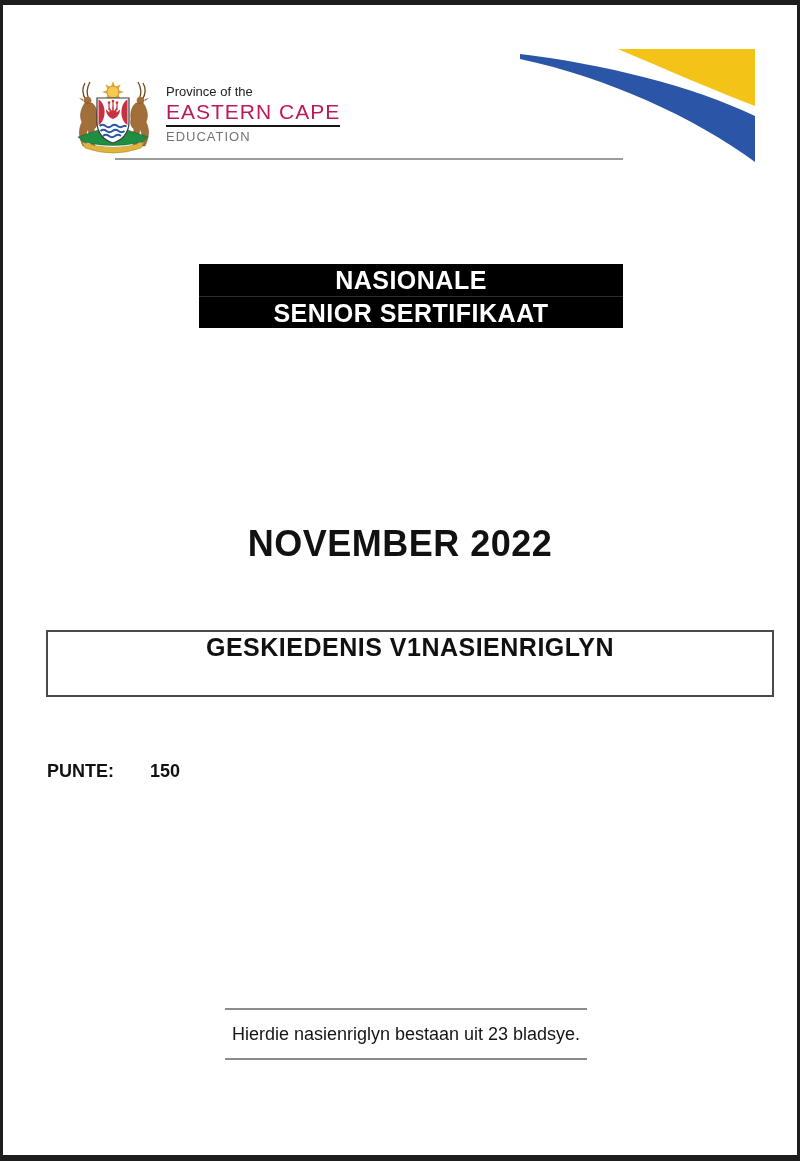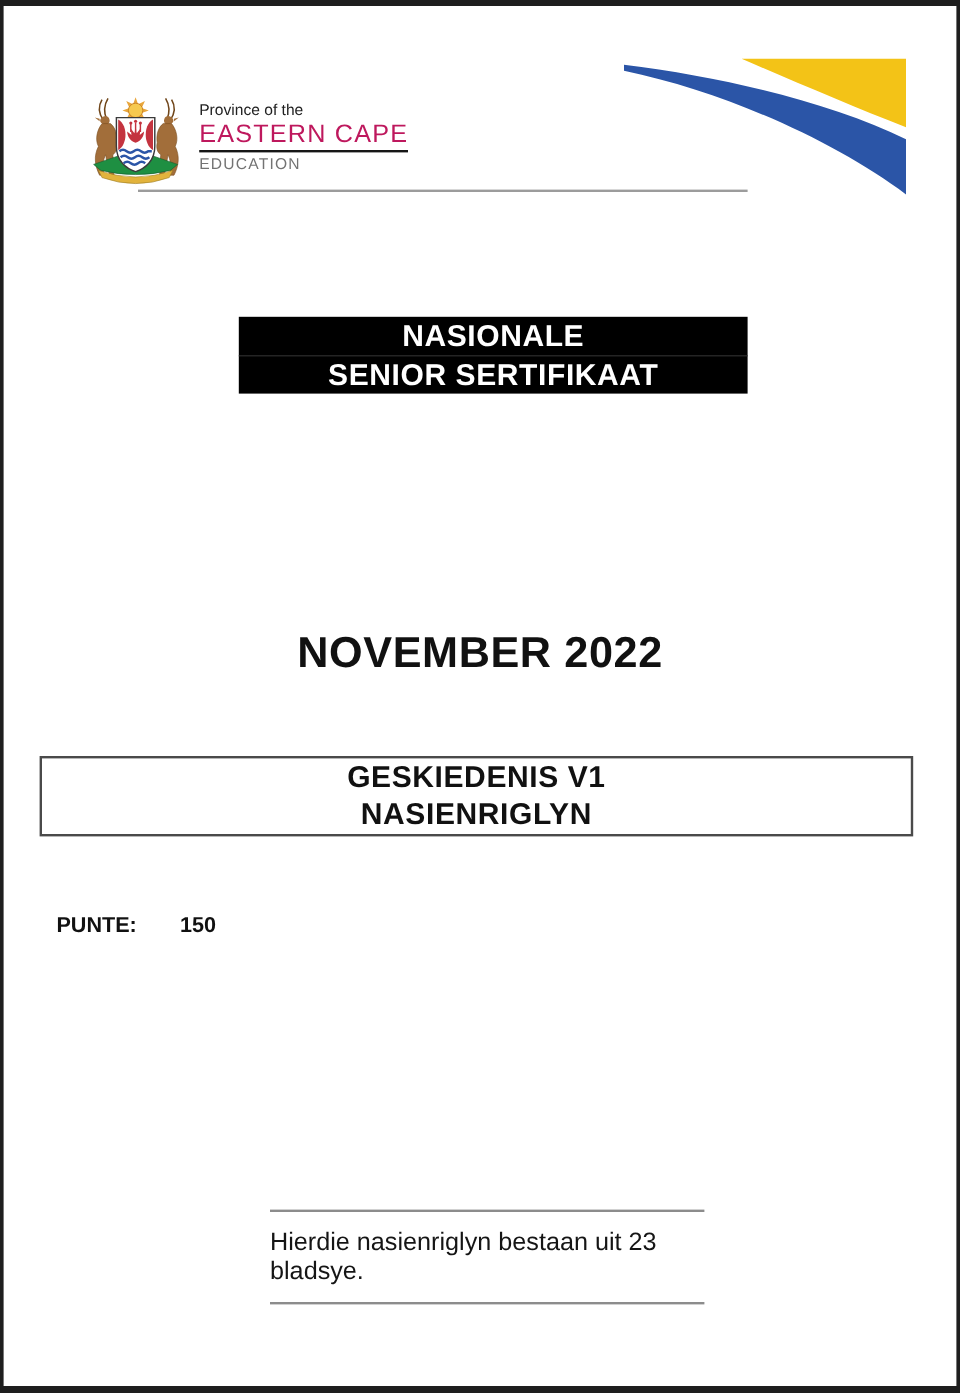--- a/index.html
+++ b/index.html
@@ -38,9 +38,9 @@
              font-size:36px; font-weight:bold; letter-spacing:0.5px; }
 
   
-  .subject-box { position:absolute; left:30px; top:625px; width:728px; height:67px;
+  .subject-box { position:absolute; left:43px; top:625px; width:728px; height:67px;
                  box-sizing:border-box; border:2px solid #4a4a4a;
-                 display:flex; flex-direction:column; justify-content:center;
+                 display:flex; flex-direction:row; justify-content:center;
                  text-align:center; font-size:25px; font-weight:bold;
                  line-height:31px; letter-spacing:0.5px; }
 

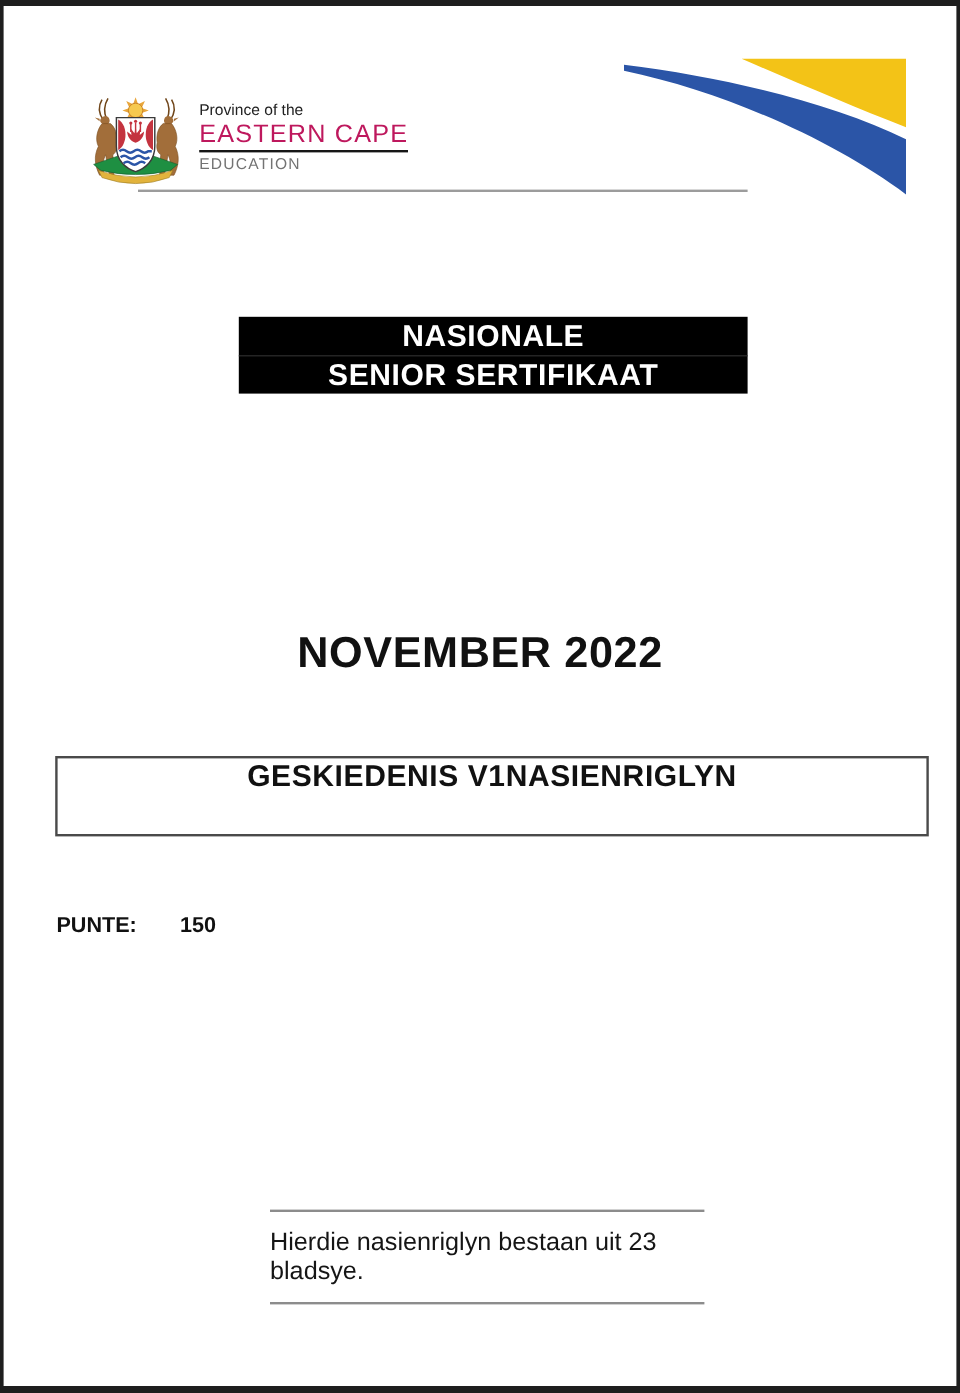--- a/index.html
+++ b/index.html
@@ -51,7 +51,7 @@
   
   .note { position:absolute; left:222px; top:1003px; width:362px; }
   .note-rule { height:2px; background:#8c8c8c; }
-  .note-text { text-align:left; font-size:21px; color:#151515; padding:14px 0 13px 0; }
+  .note-text { text-align:center; font-size:18px; color:#151515; padding:14px 0 13px 0; }
 </style>
 </head>
 <body>

